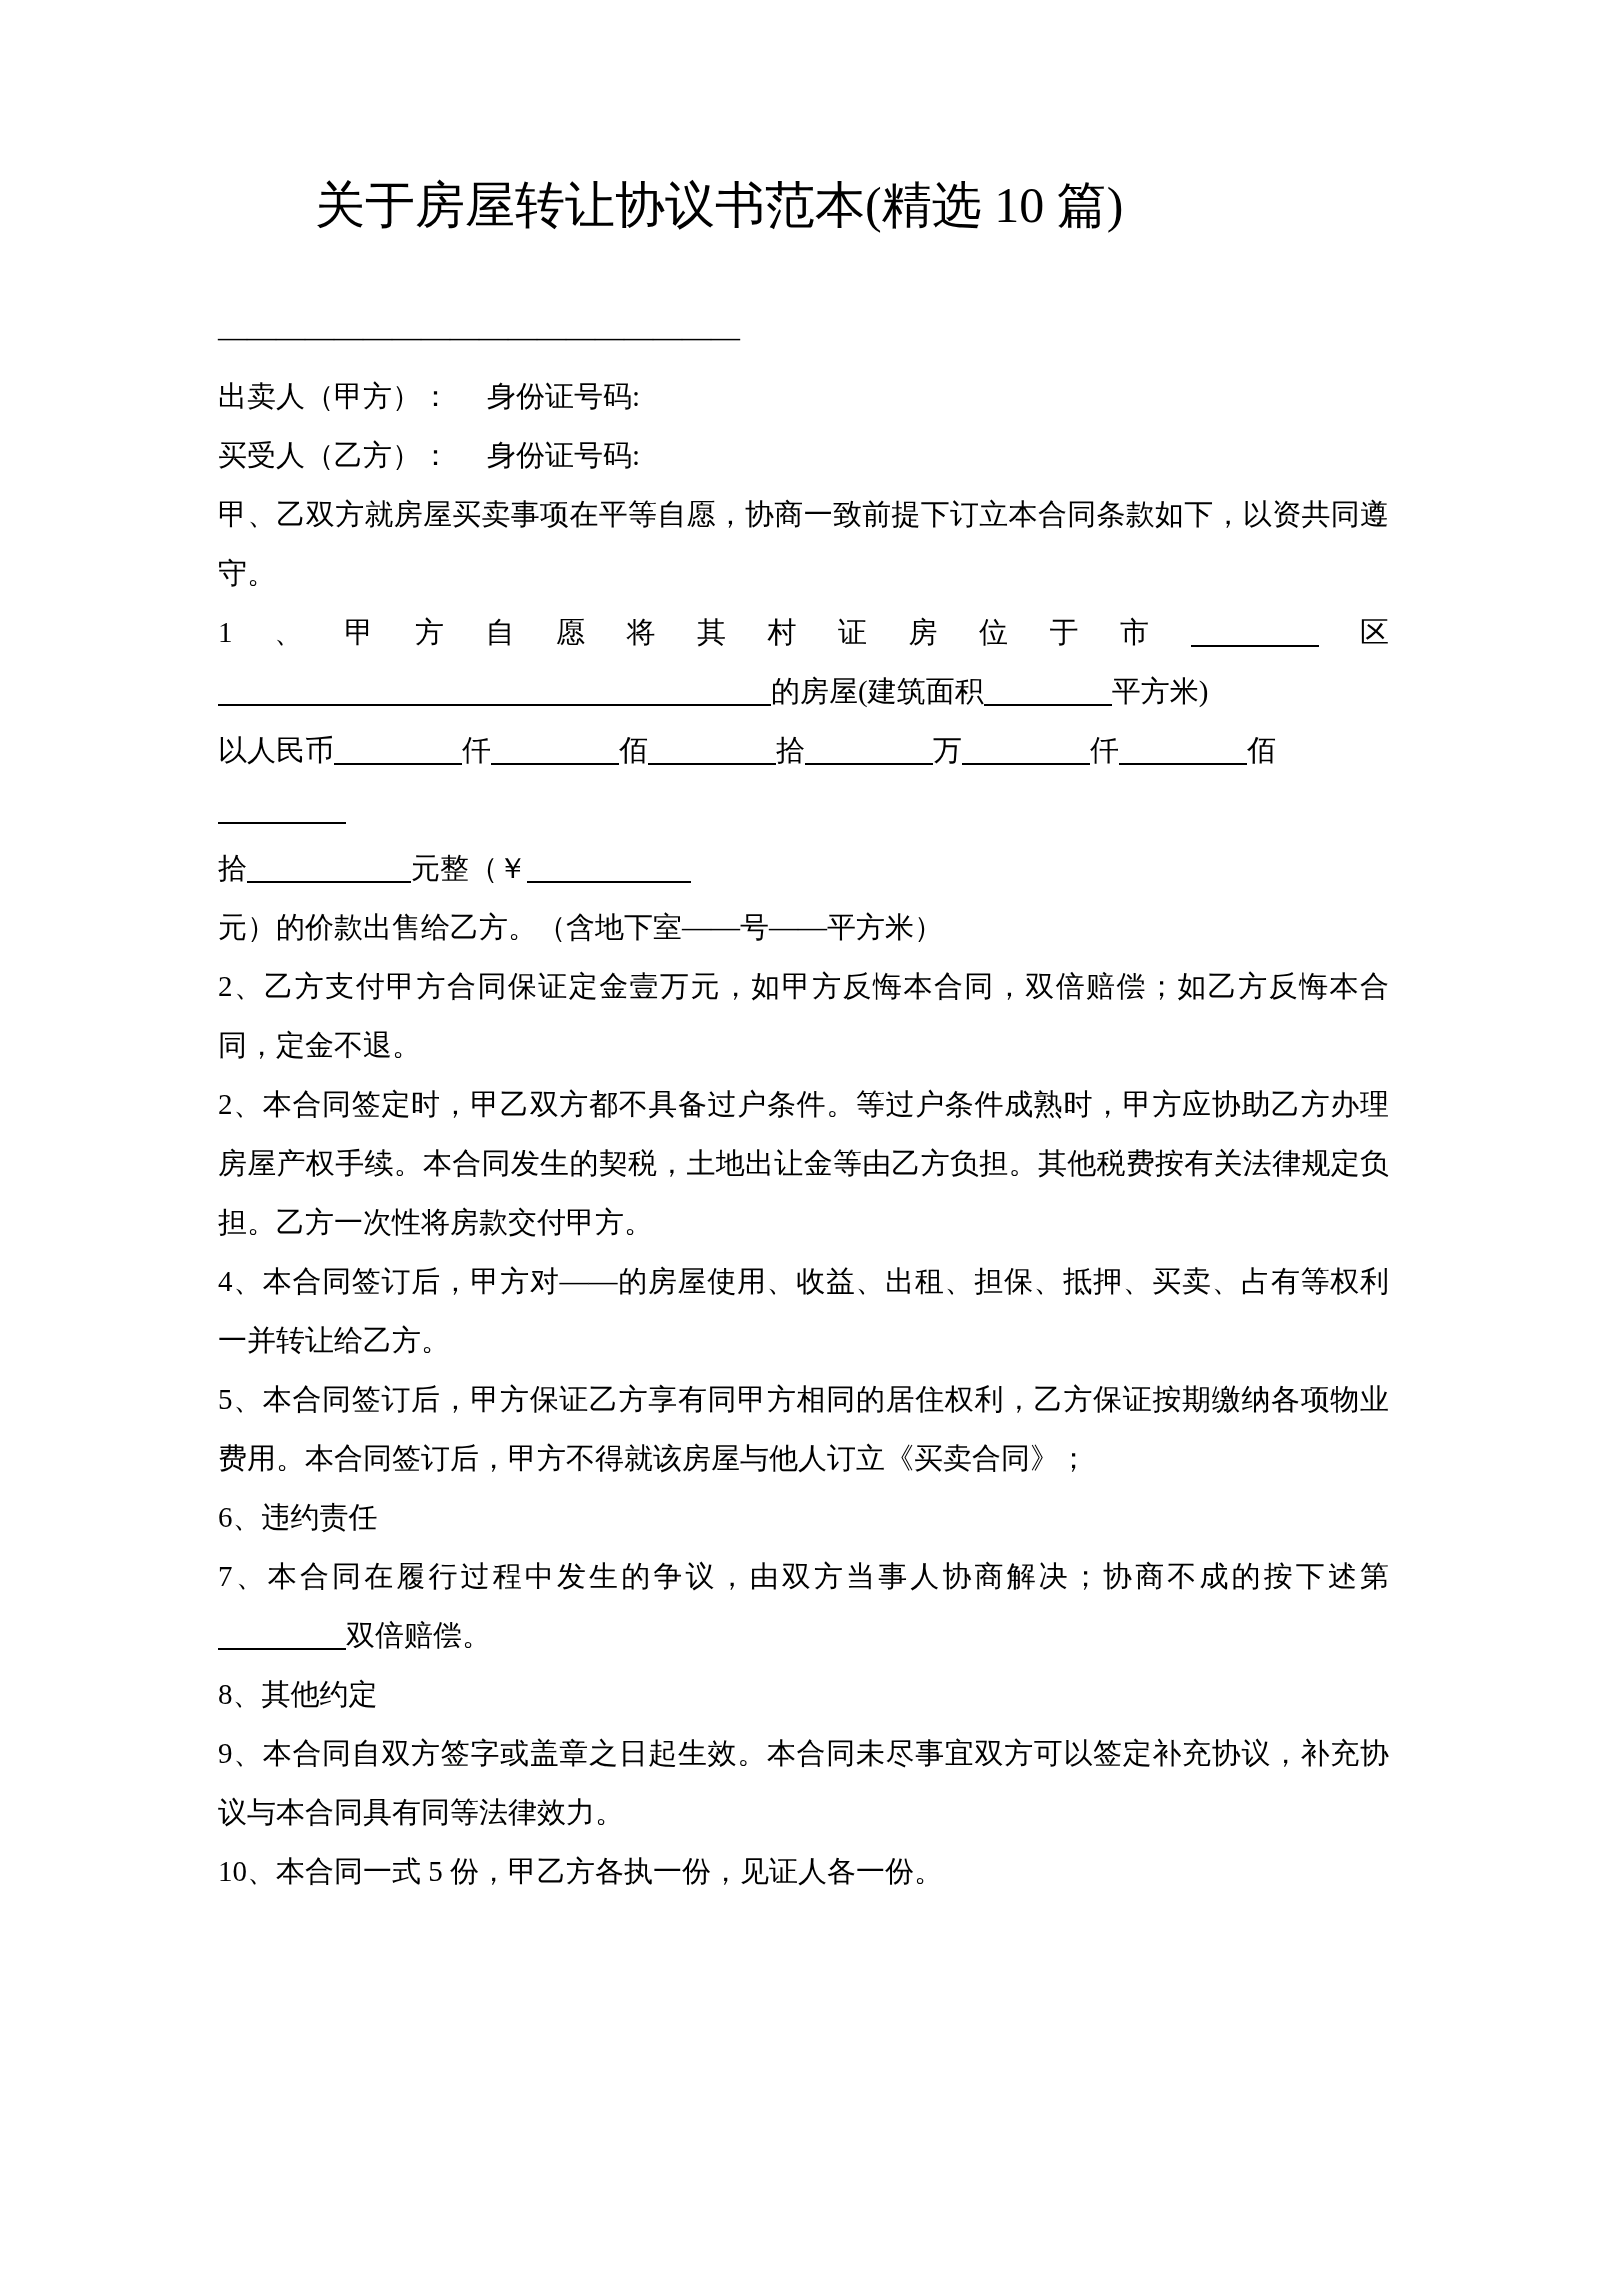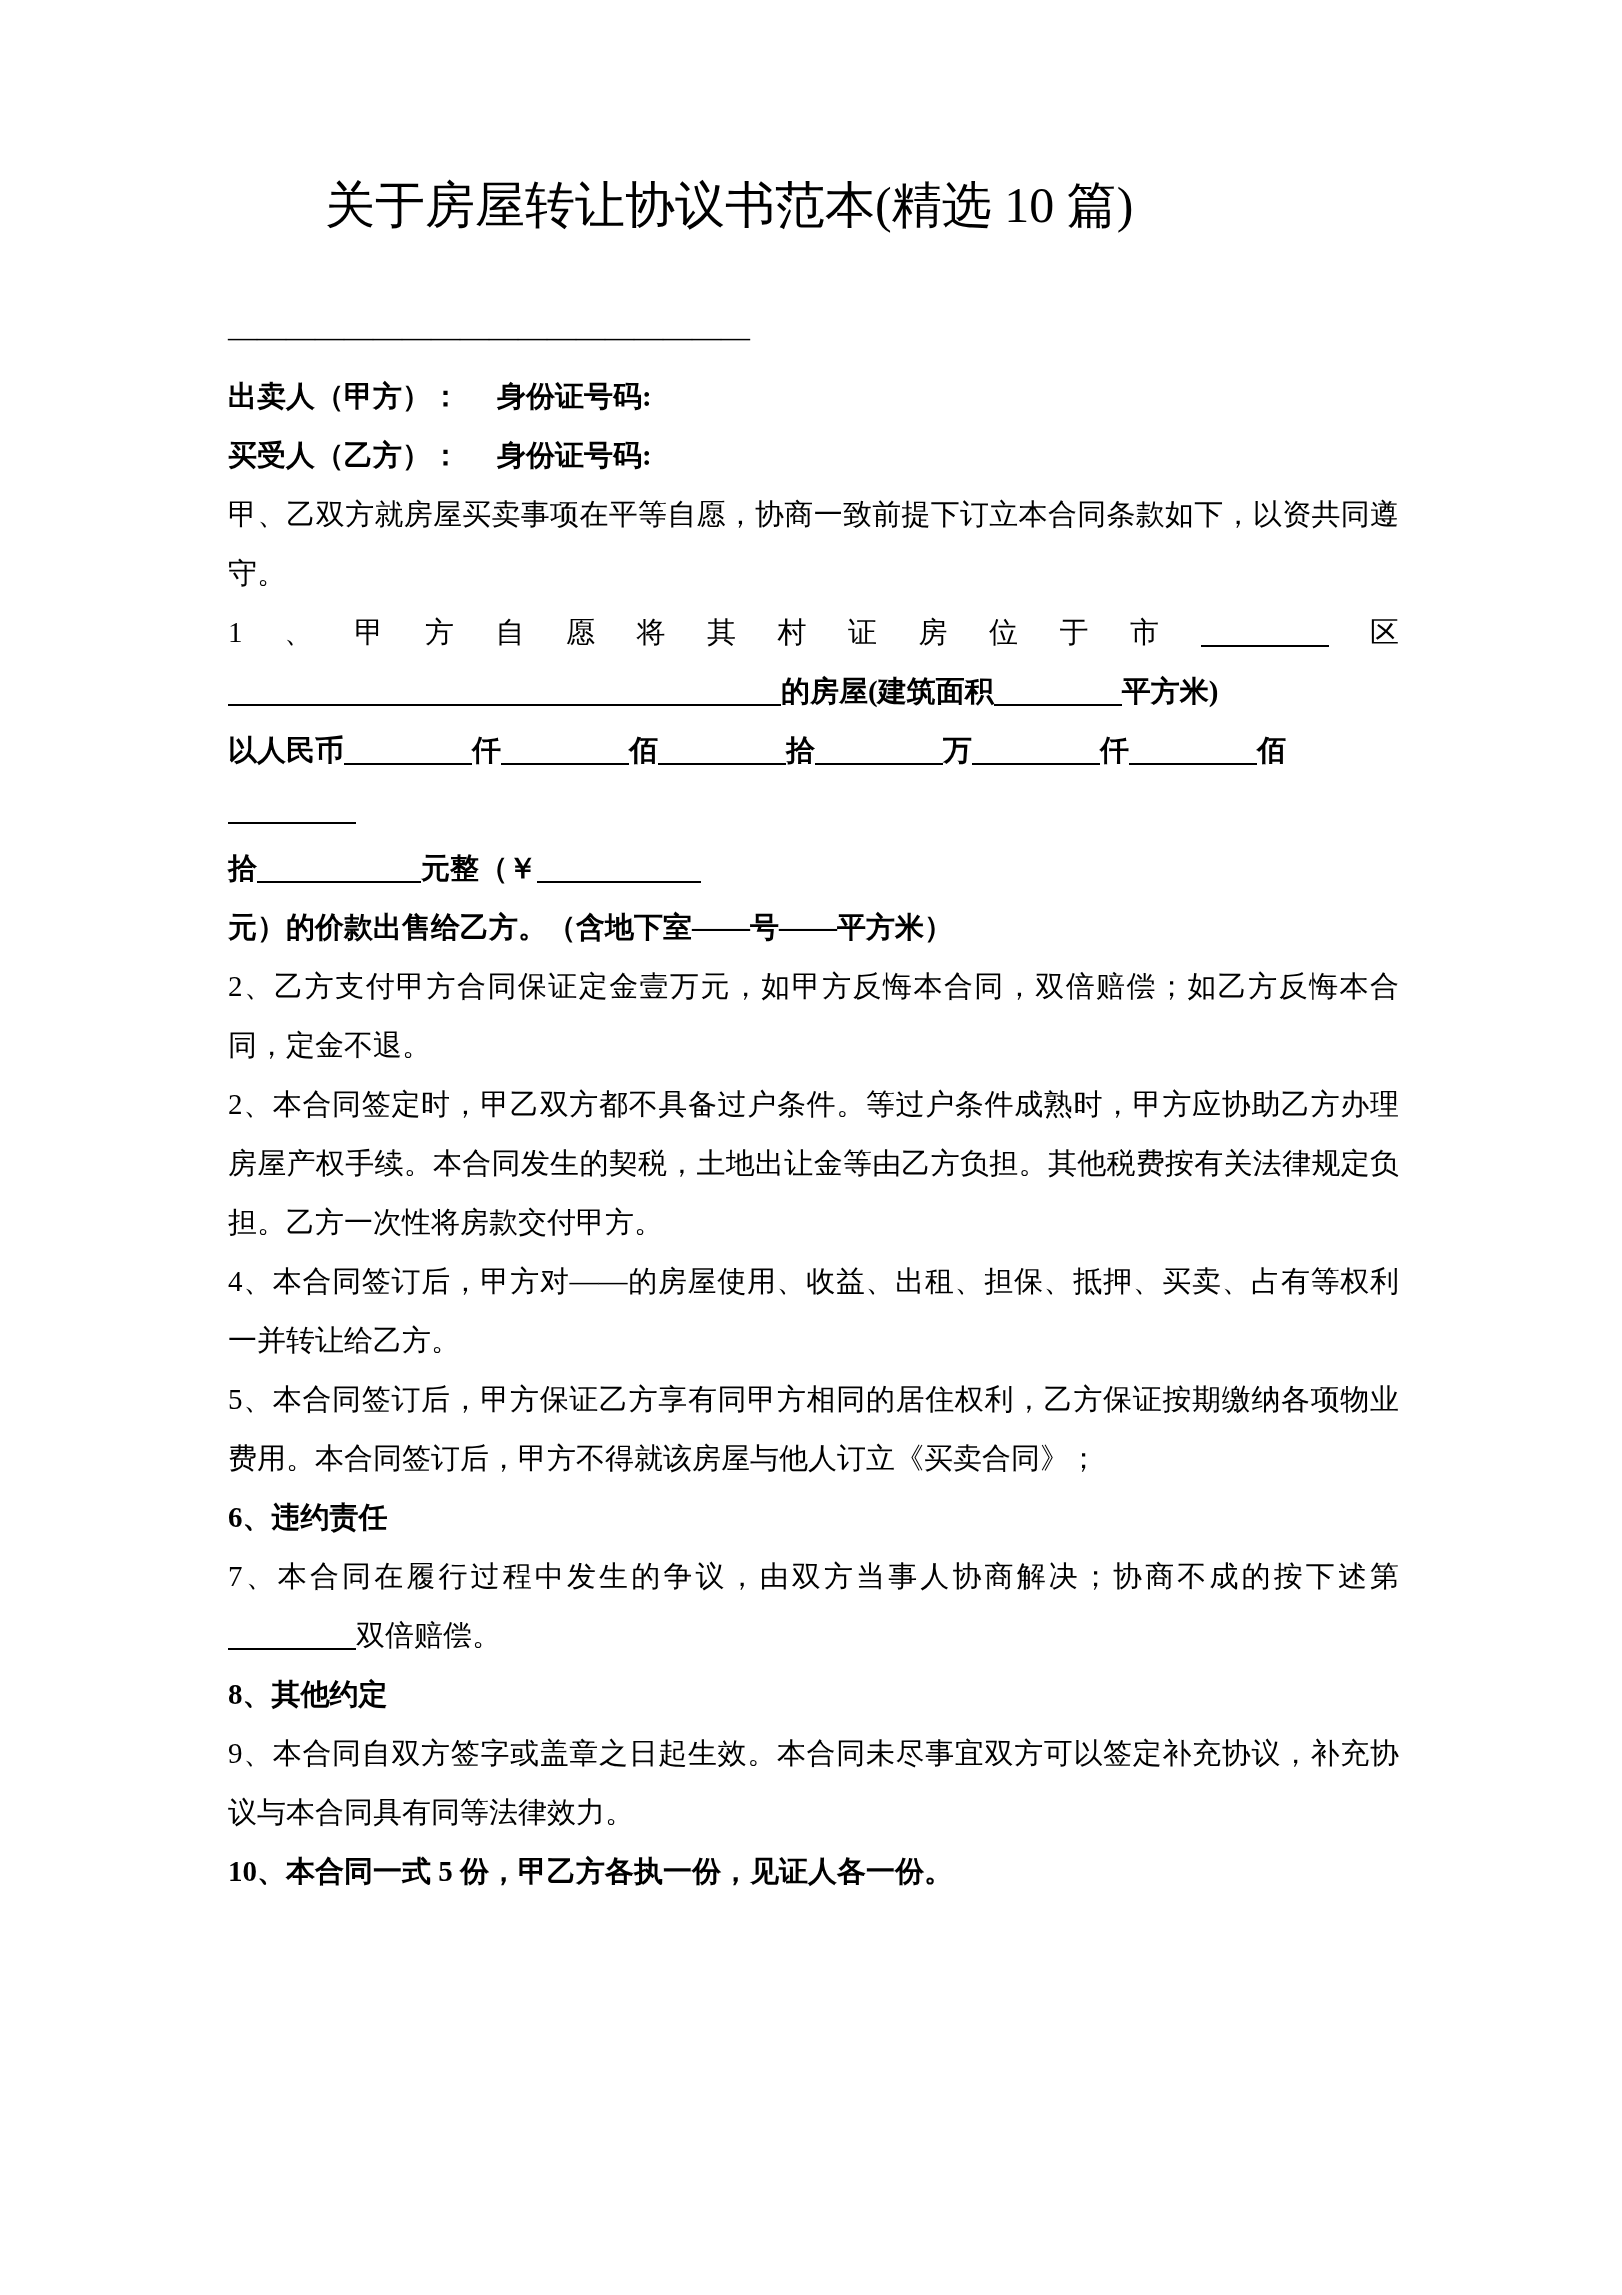--- a/index.html
+++ b/index.html
@@ -18,7 +18,7 @@
   }
   .content {
     position: absolute;
-    left: 228px;
+    left: 218px;
     top: 0;
     width: 1171px;
   }

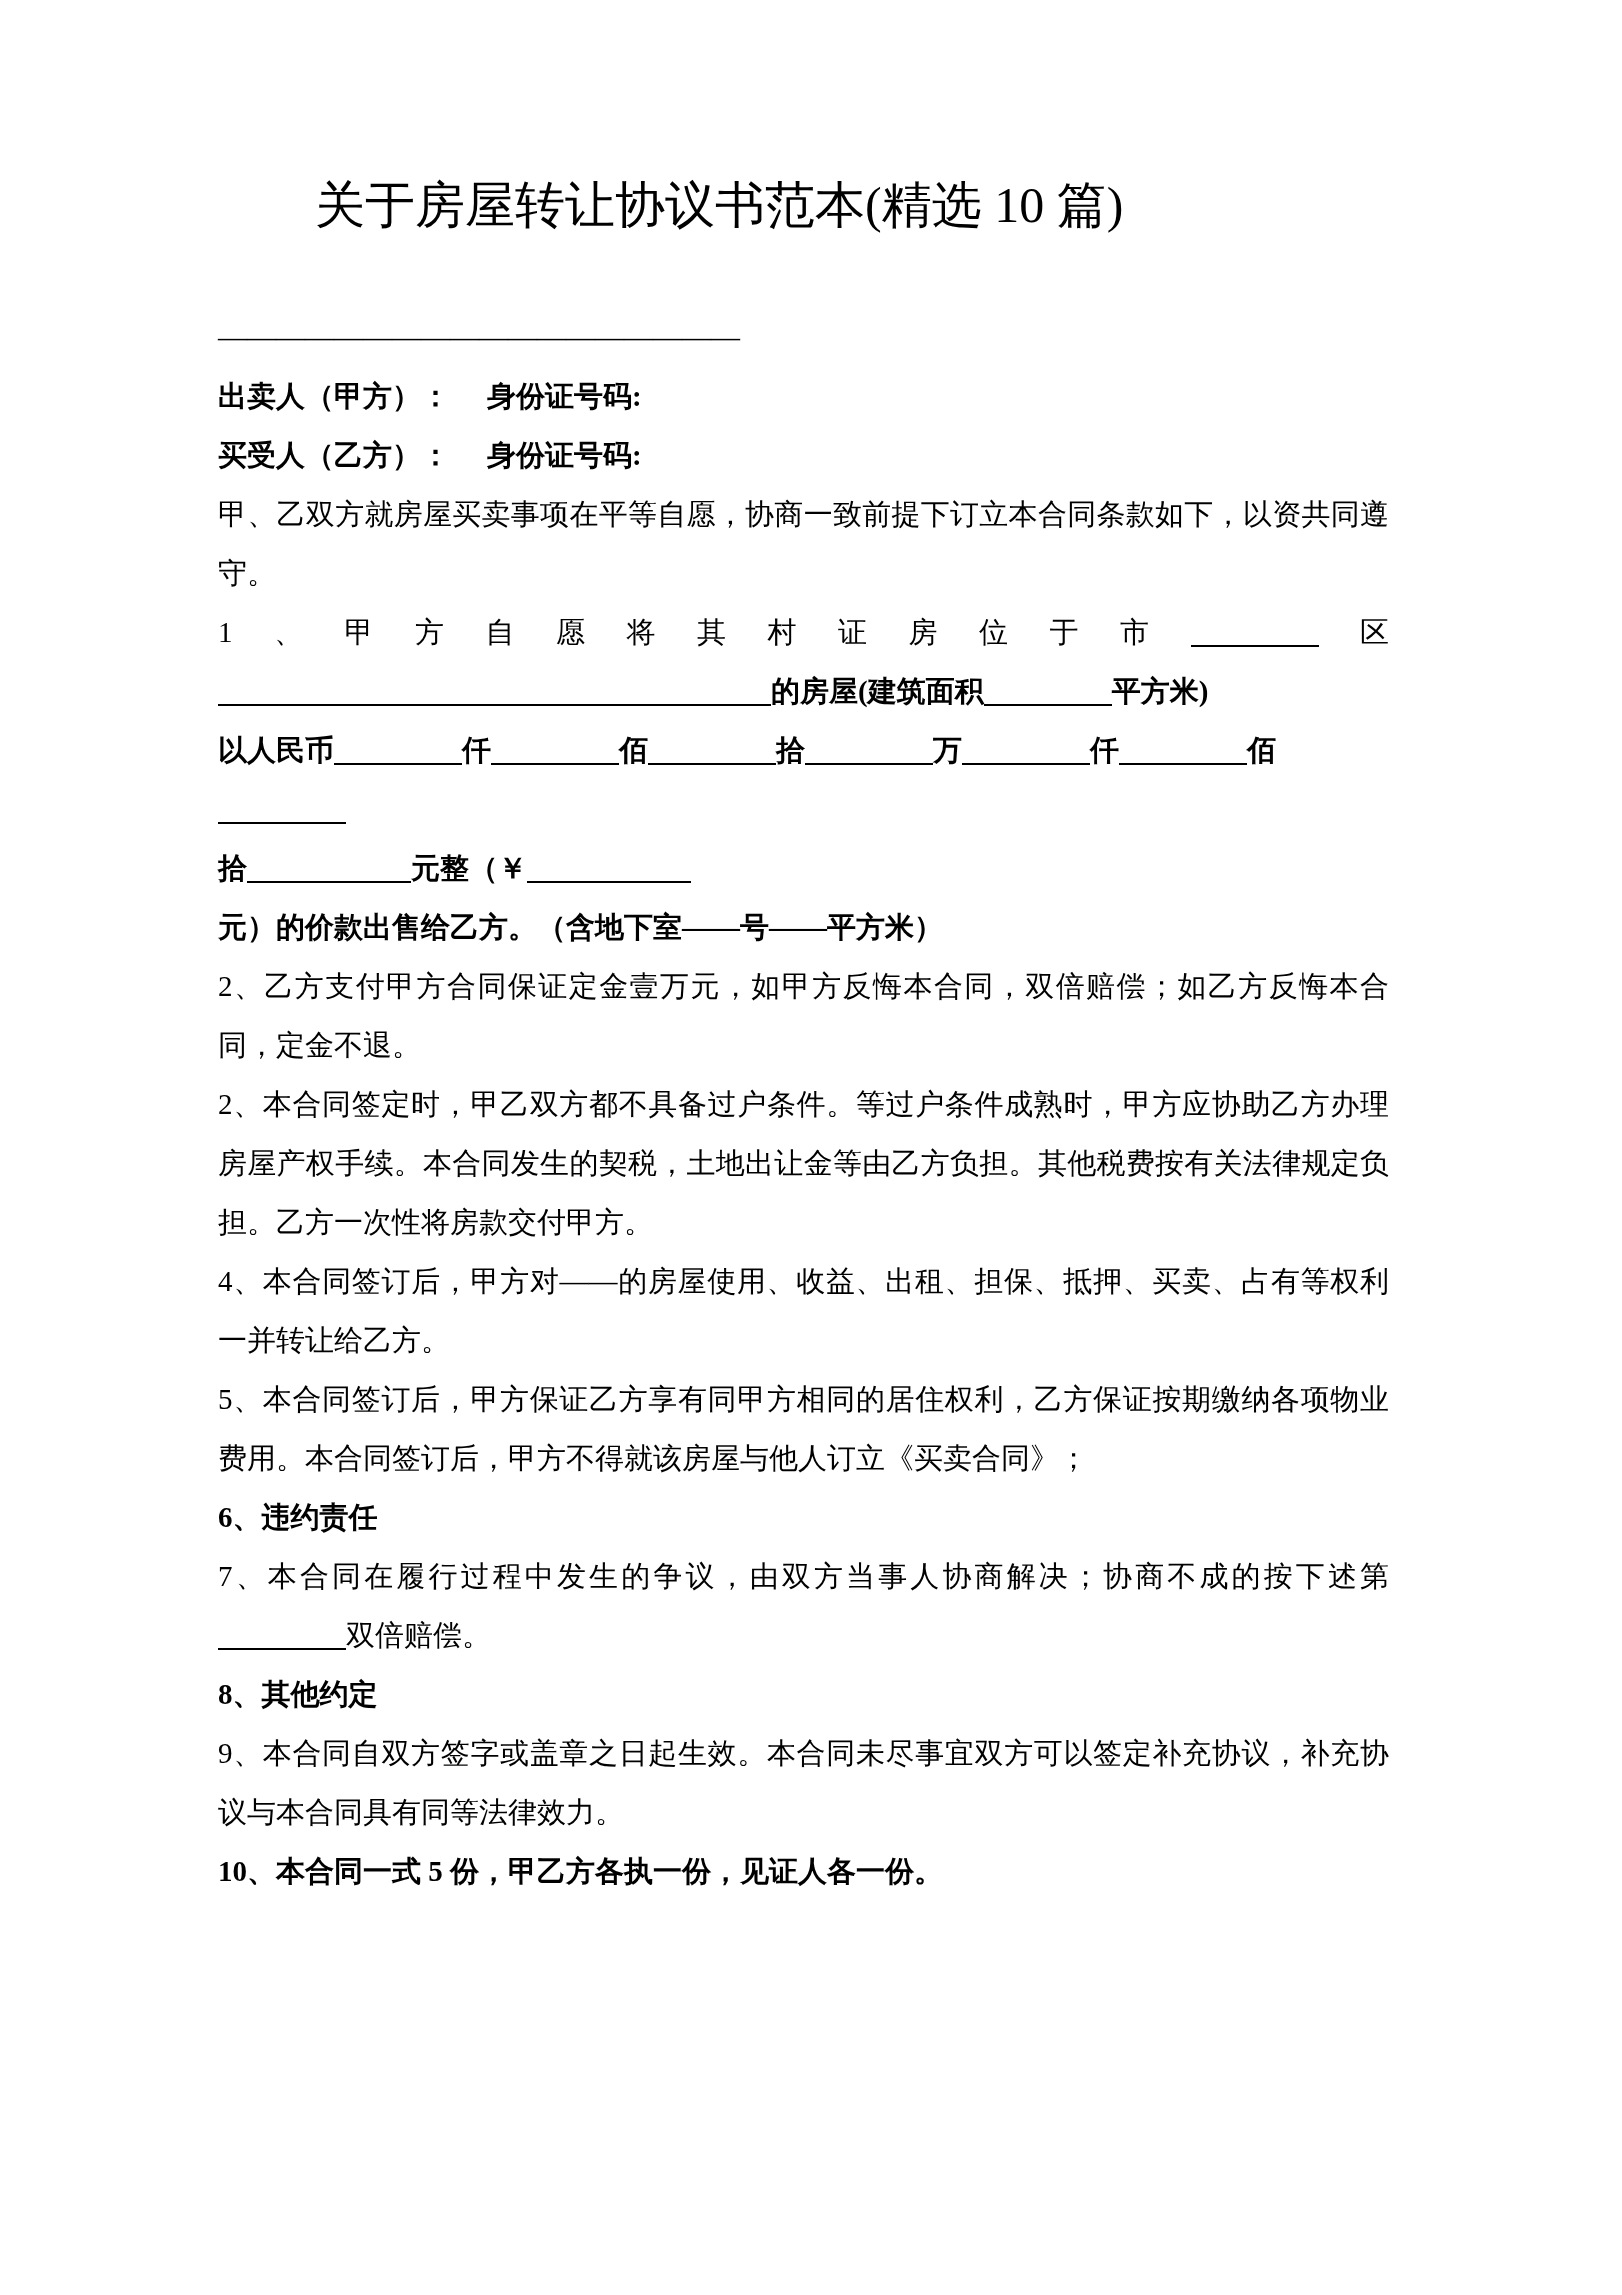--- a/index.html
+++ b/index.html
@@ -63,7 +63,6 @@
   .para.single {
     text-align: left;
     text-align-last: left;
-    font-weight: bold;
   }
 
   

